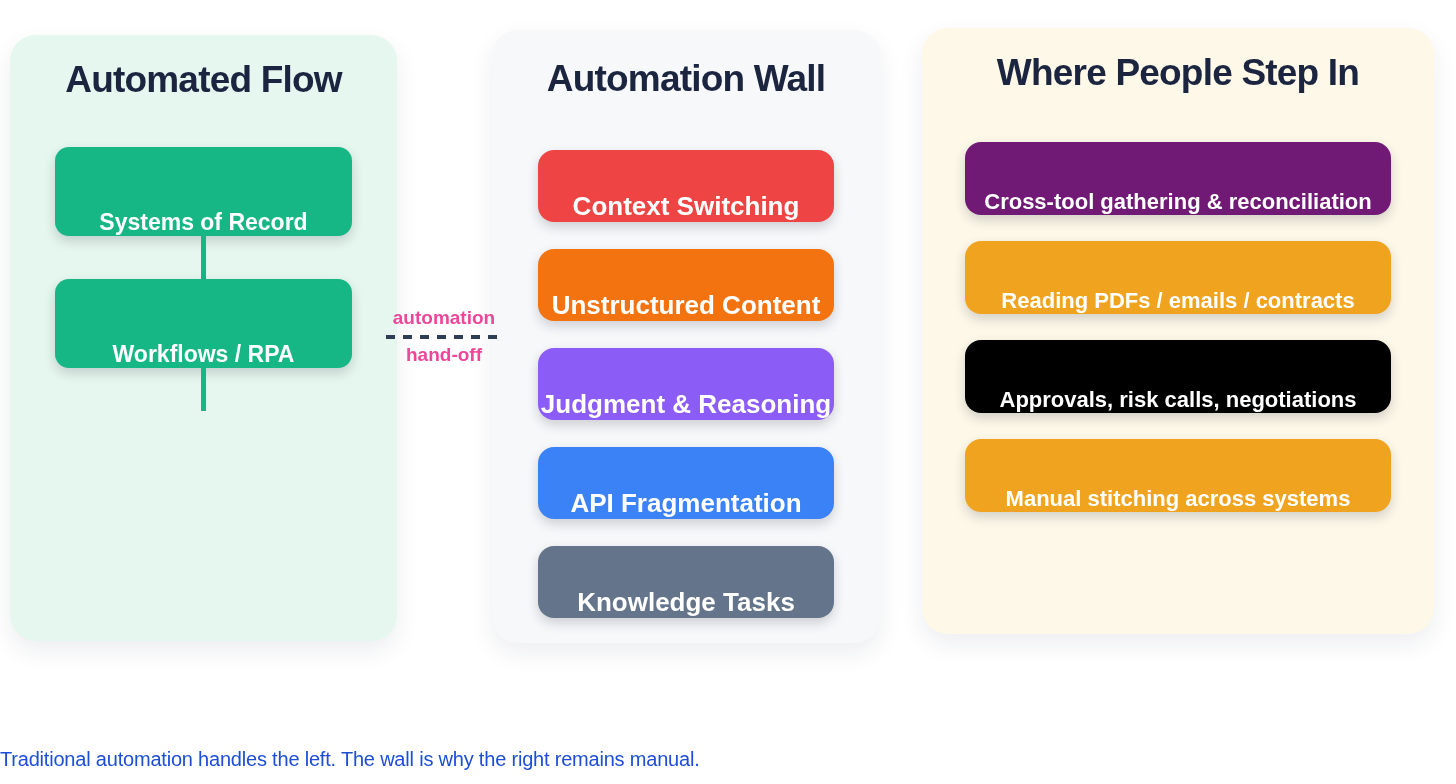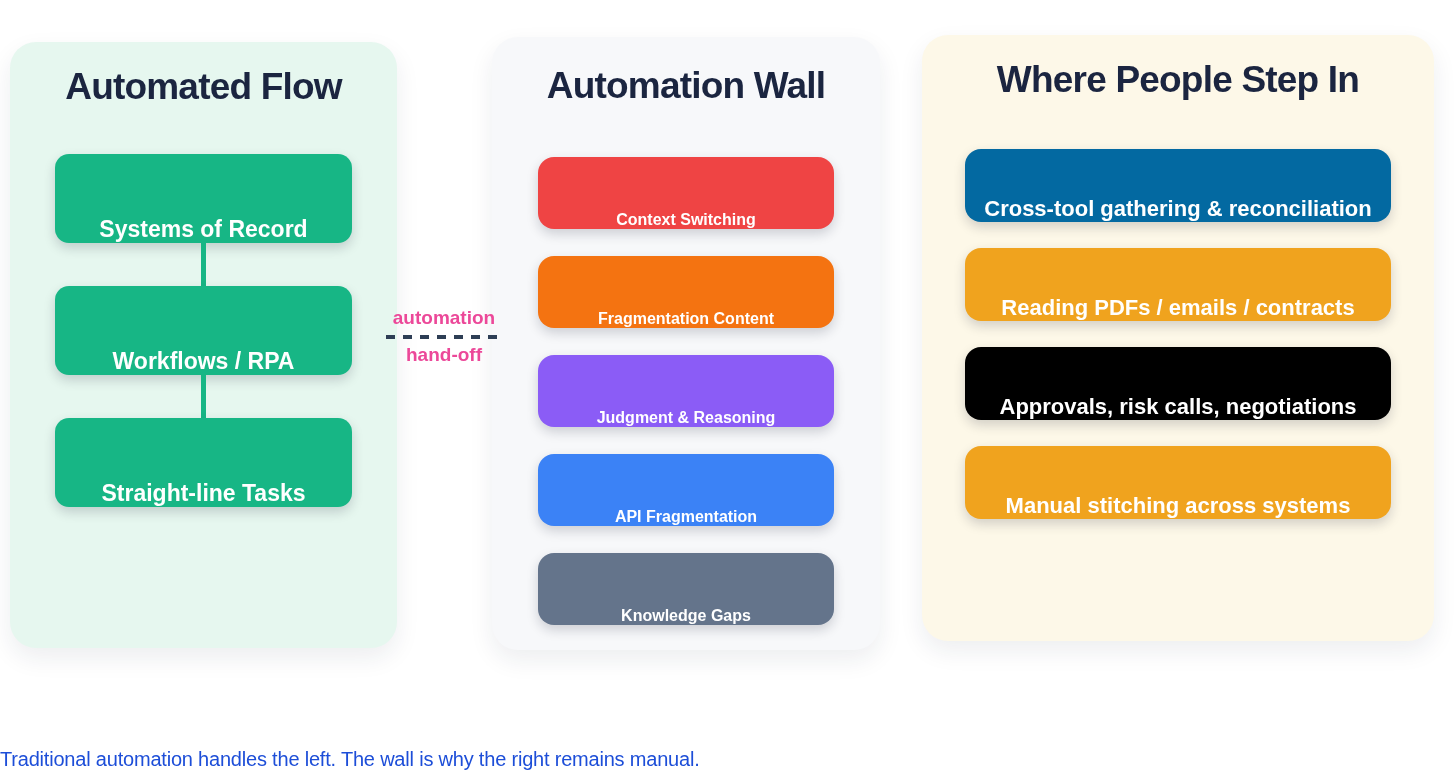--- a/index.html
+++ b/index.html
@@ -21,7 +21,6 @@
     box-shadow: 0 10px 24px rgba(30, 41, 59, 0.08);
     box-sizing: border-box;
     padding-top: 22px;
-    margin-top: 7px;
   }
   .panel-left   { left: 10px;  top: 35px; width: 387px; height: 606px; }
   .panel-middle { left: 492px; top: 30px; width: 388px; height: 613px; padding-top: 26px; }

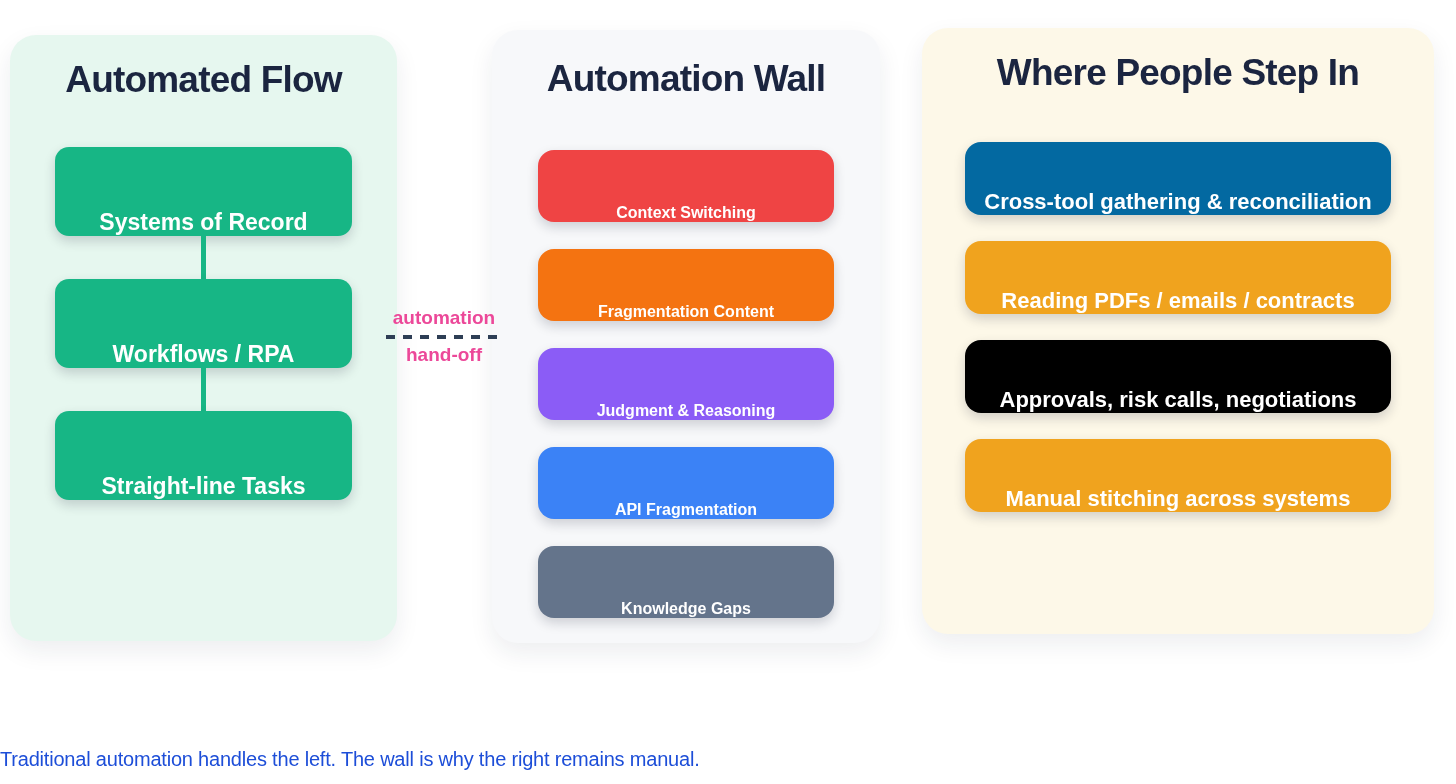--- a/index.html
+++ b/index.html
@@ -64,7 +64,7 @@
     height: 72px;
     margin: 0 auto 27px auto;
     border-radius: 16px;
-    font-size: 16px;
+    font-size: 26px;
   }
   
   .people { margin-top: 46px; }

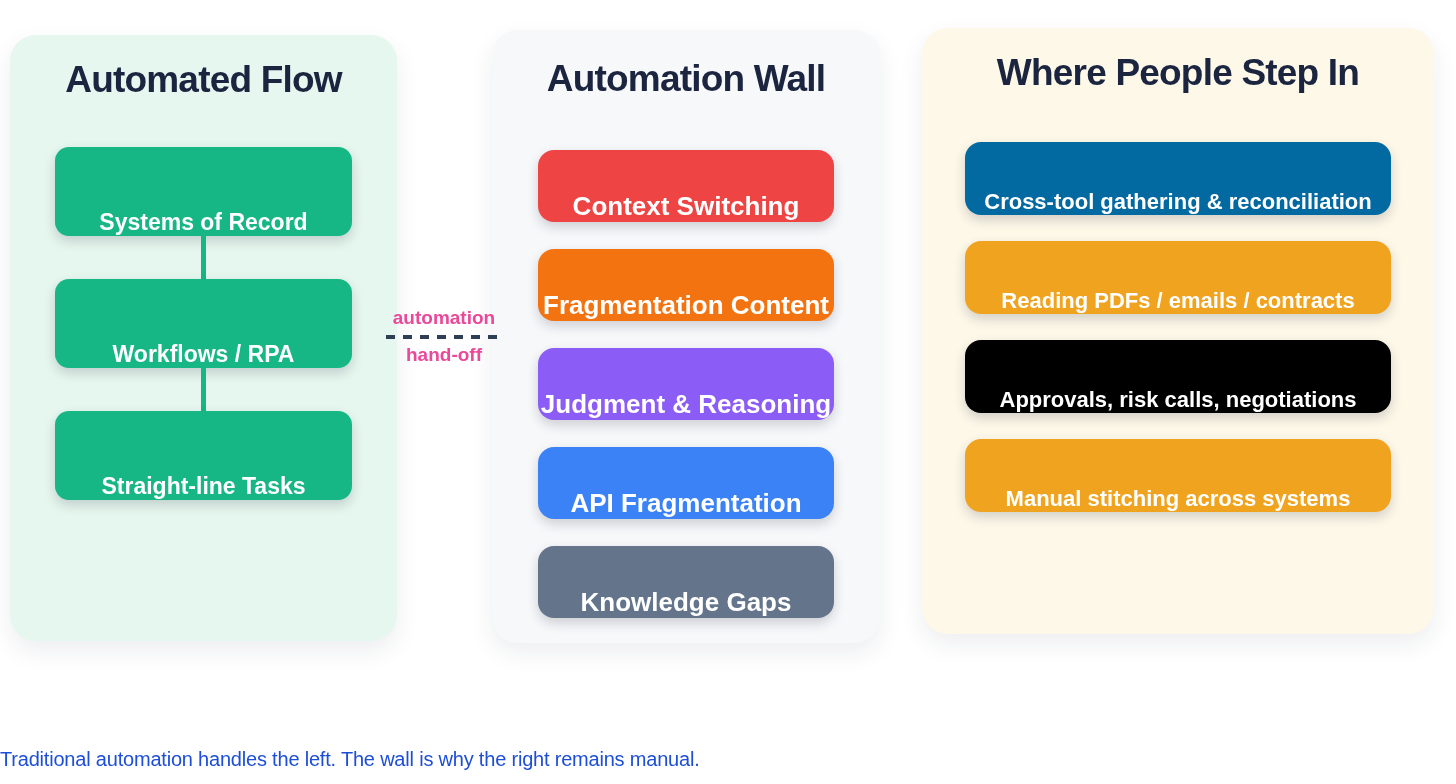--- a/index.html
+++ b/index.html
@@ -151,7 +151,7 @@
   <section class="panel panel-right" style="background: rgb(253, 248, 232);">
     <h2 class="panel-title">Where People Step In</h2>
     <div class="people">
-      <div class="block" style="background: #0369a1;">
+      <div class="block" style="background: #701a75;">
         <span>Cross-tool gathering &amp; reconciliation</span>
       </div>
       <div class="block" style="background: rgb(240, 163, 30);">

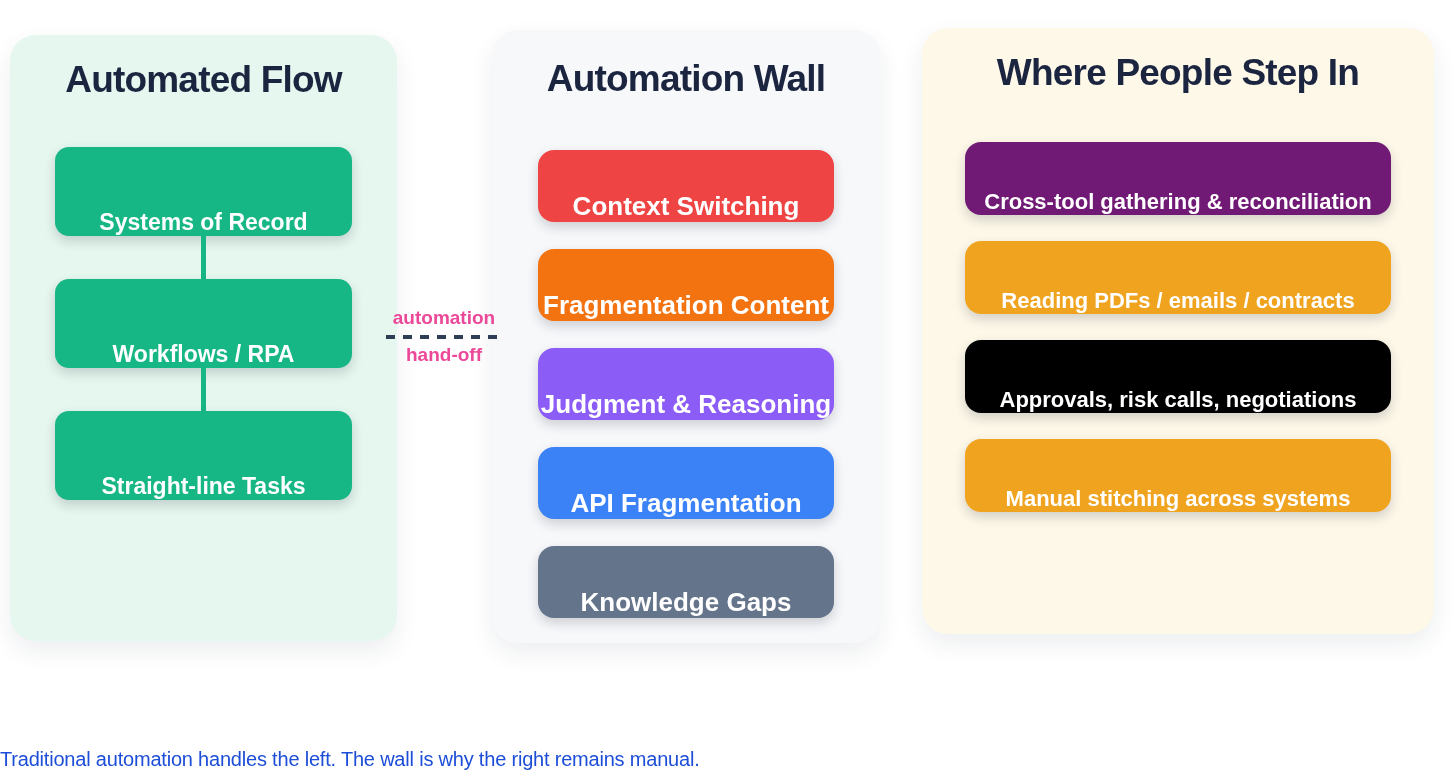--- a/index.html
+++ b/index.html
@@ -134,7 +134,7 @@
         <span>Context Switching</span>
       </div>
       <div class="block" style="background: rgb(244, 115, 17);">
-        <span>Fragmentation Content</span>
+        <span>Unstructured Content</span>
       </div>
       <div class="block" style="background: rgb(139, 92, 246);">
         <span>Judgment &amp; Reasoning</span>

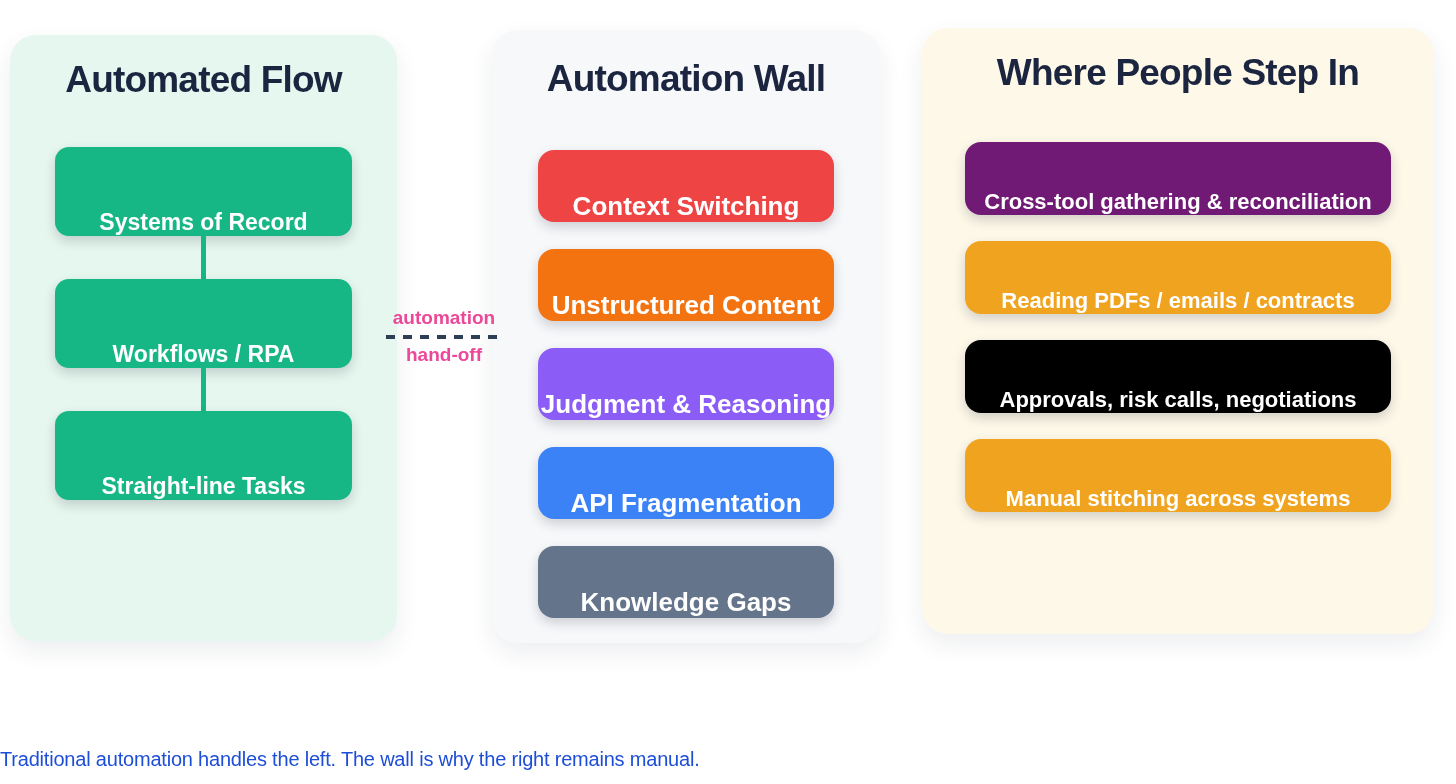--- a/index.html
+++ b/index.html
@@ -121,9 +121,6 @@
         <span>Workflows / RPA</span>
       </div>
       <div class="connector" style="background: rgb(23, 182, 133);"></div>
-      <div class="node" style="background: rgb(23, 182, 133);">
-        <span>Straight-line Tasks</span>
-      </div>
     </div>
   </section>
 

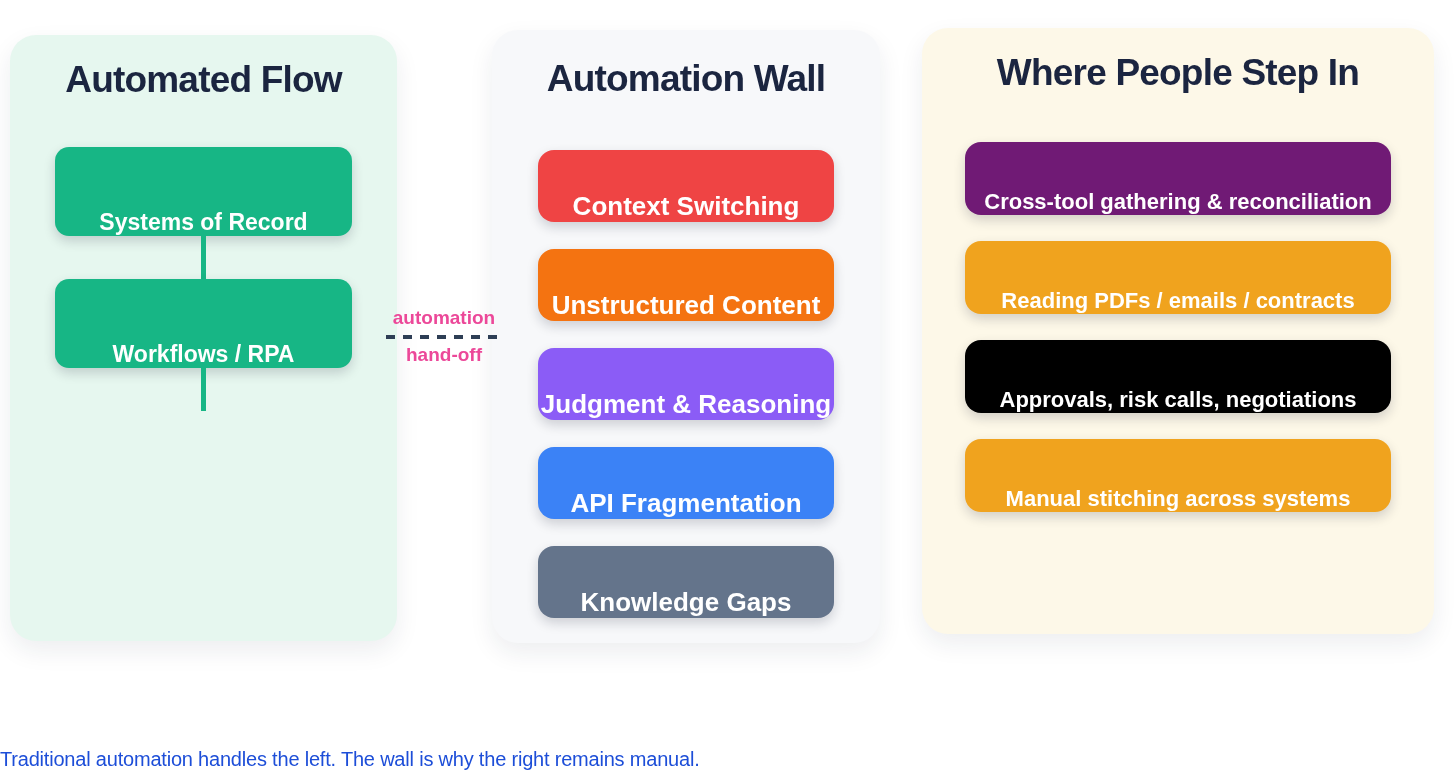--- a/index.html
+++ b/index.html
@@ -140,7 +140,7 @@
         <span>API Fragmentation</span>
       </div>
       <div class="block" style="background: rgb(100, 116, 139);">
-        <span>Knowledge Gaps</span>
+        <span>Knowledge Tasks</span>
       </div>
     </div>
   </section>

